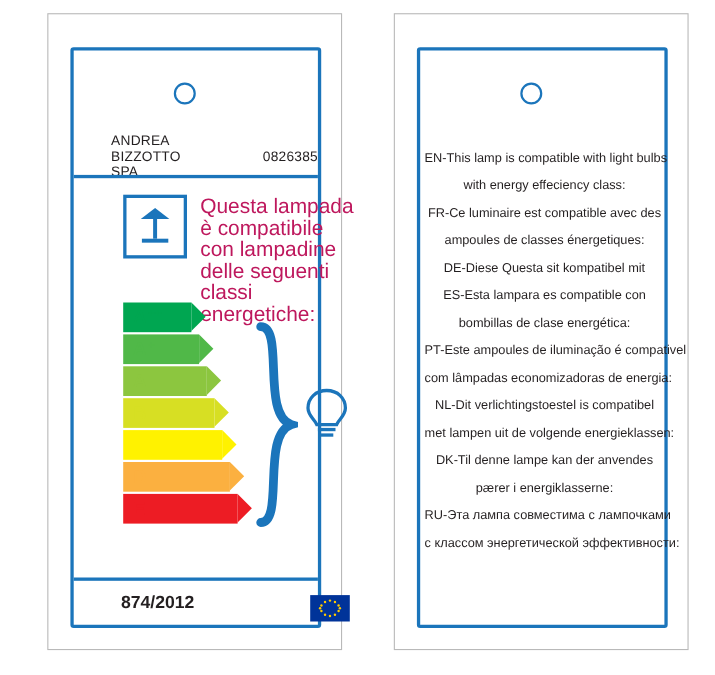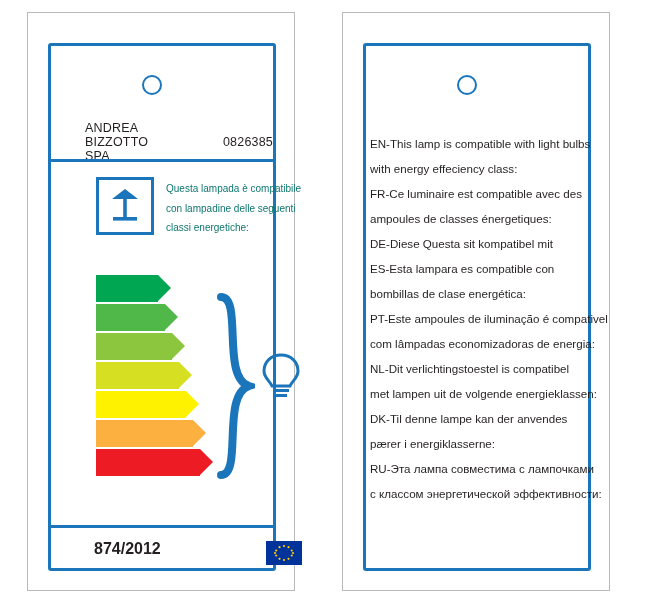--- a/index.html
+++ b/index.html
@@ -16,7 +16,7 @@
   }
   .page {
     position: absolute;
-    left: 0; top: 0;
+    left: 16px; top: 0;
     width: 538px;
     height: 614px;
   }

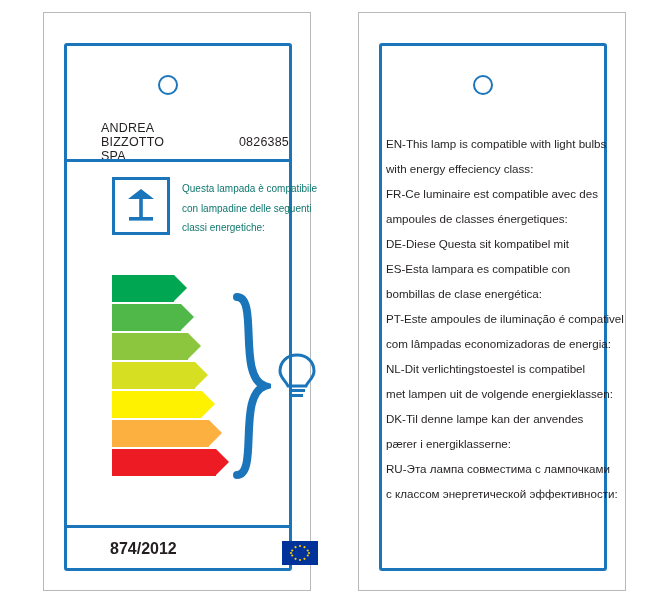--- a/index.html
+++ b/index.html
@@ -184,6 +184,7 @@
     font-size: 11.6px;
     line-height: 25px;
     color: #231f20;
+    text-align: center;
   }
   .langs .ln { white-space: nowrap; }
 </style>

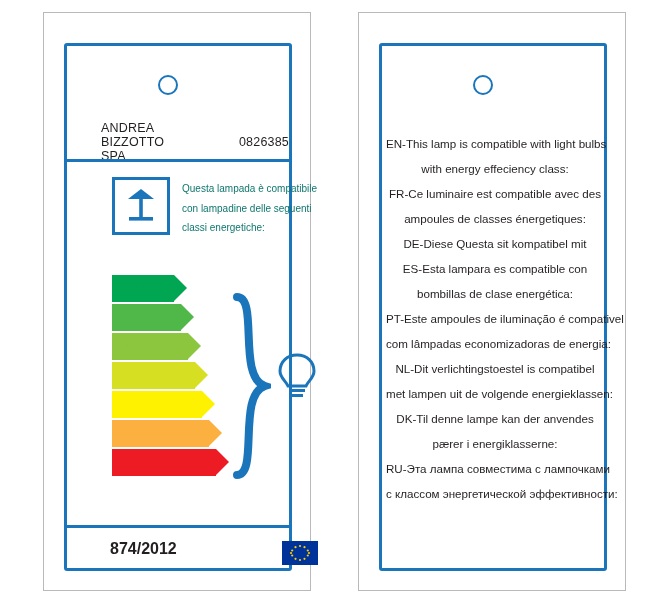--- a/index.html
+++ b/index.html
@@ -91,9 +91,9 @@
     left: 138px;
     top: 166px;
     width: 146px;
-    font-size: 10px;
+    font-size: 19px;
     line-height: 19.5px;
-    color: #0f766e;
+    color: #be185d;
   }
 
   

